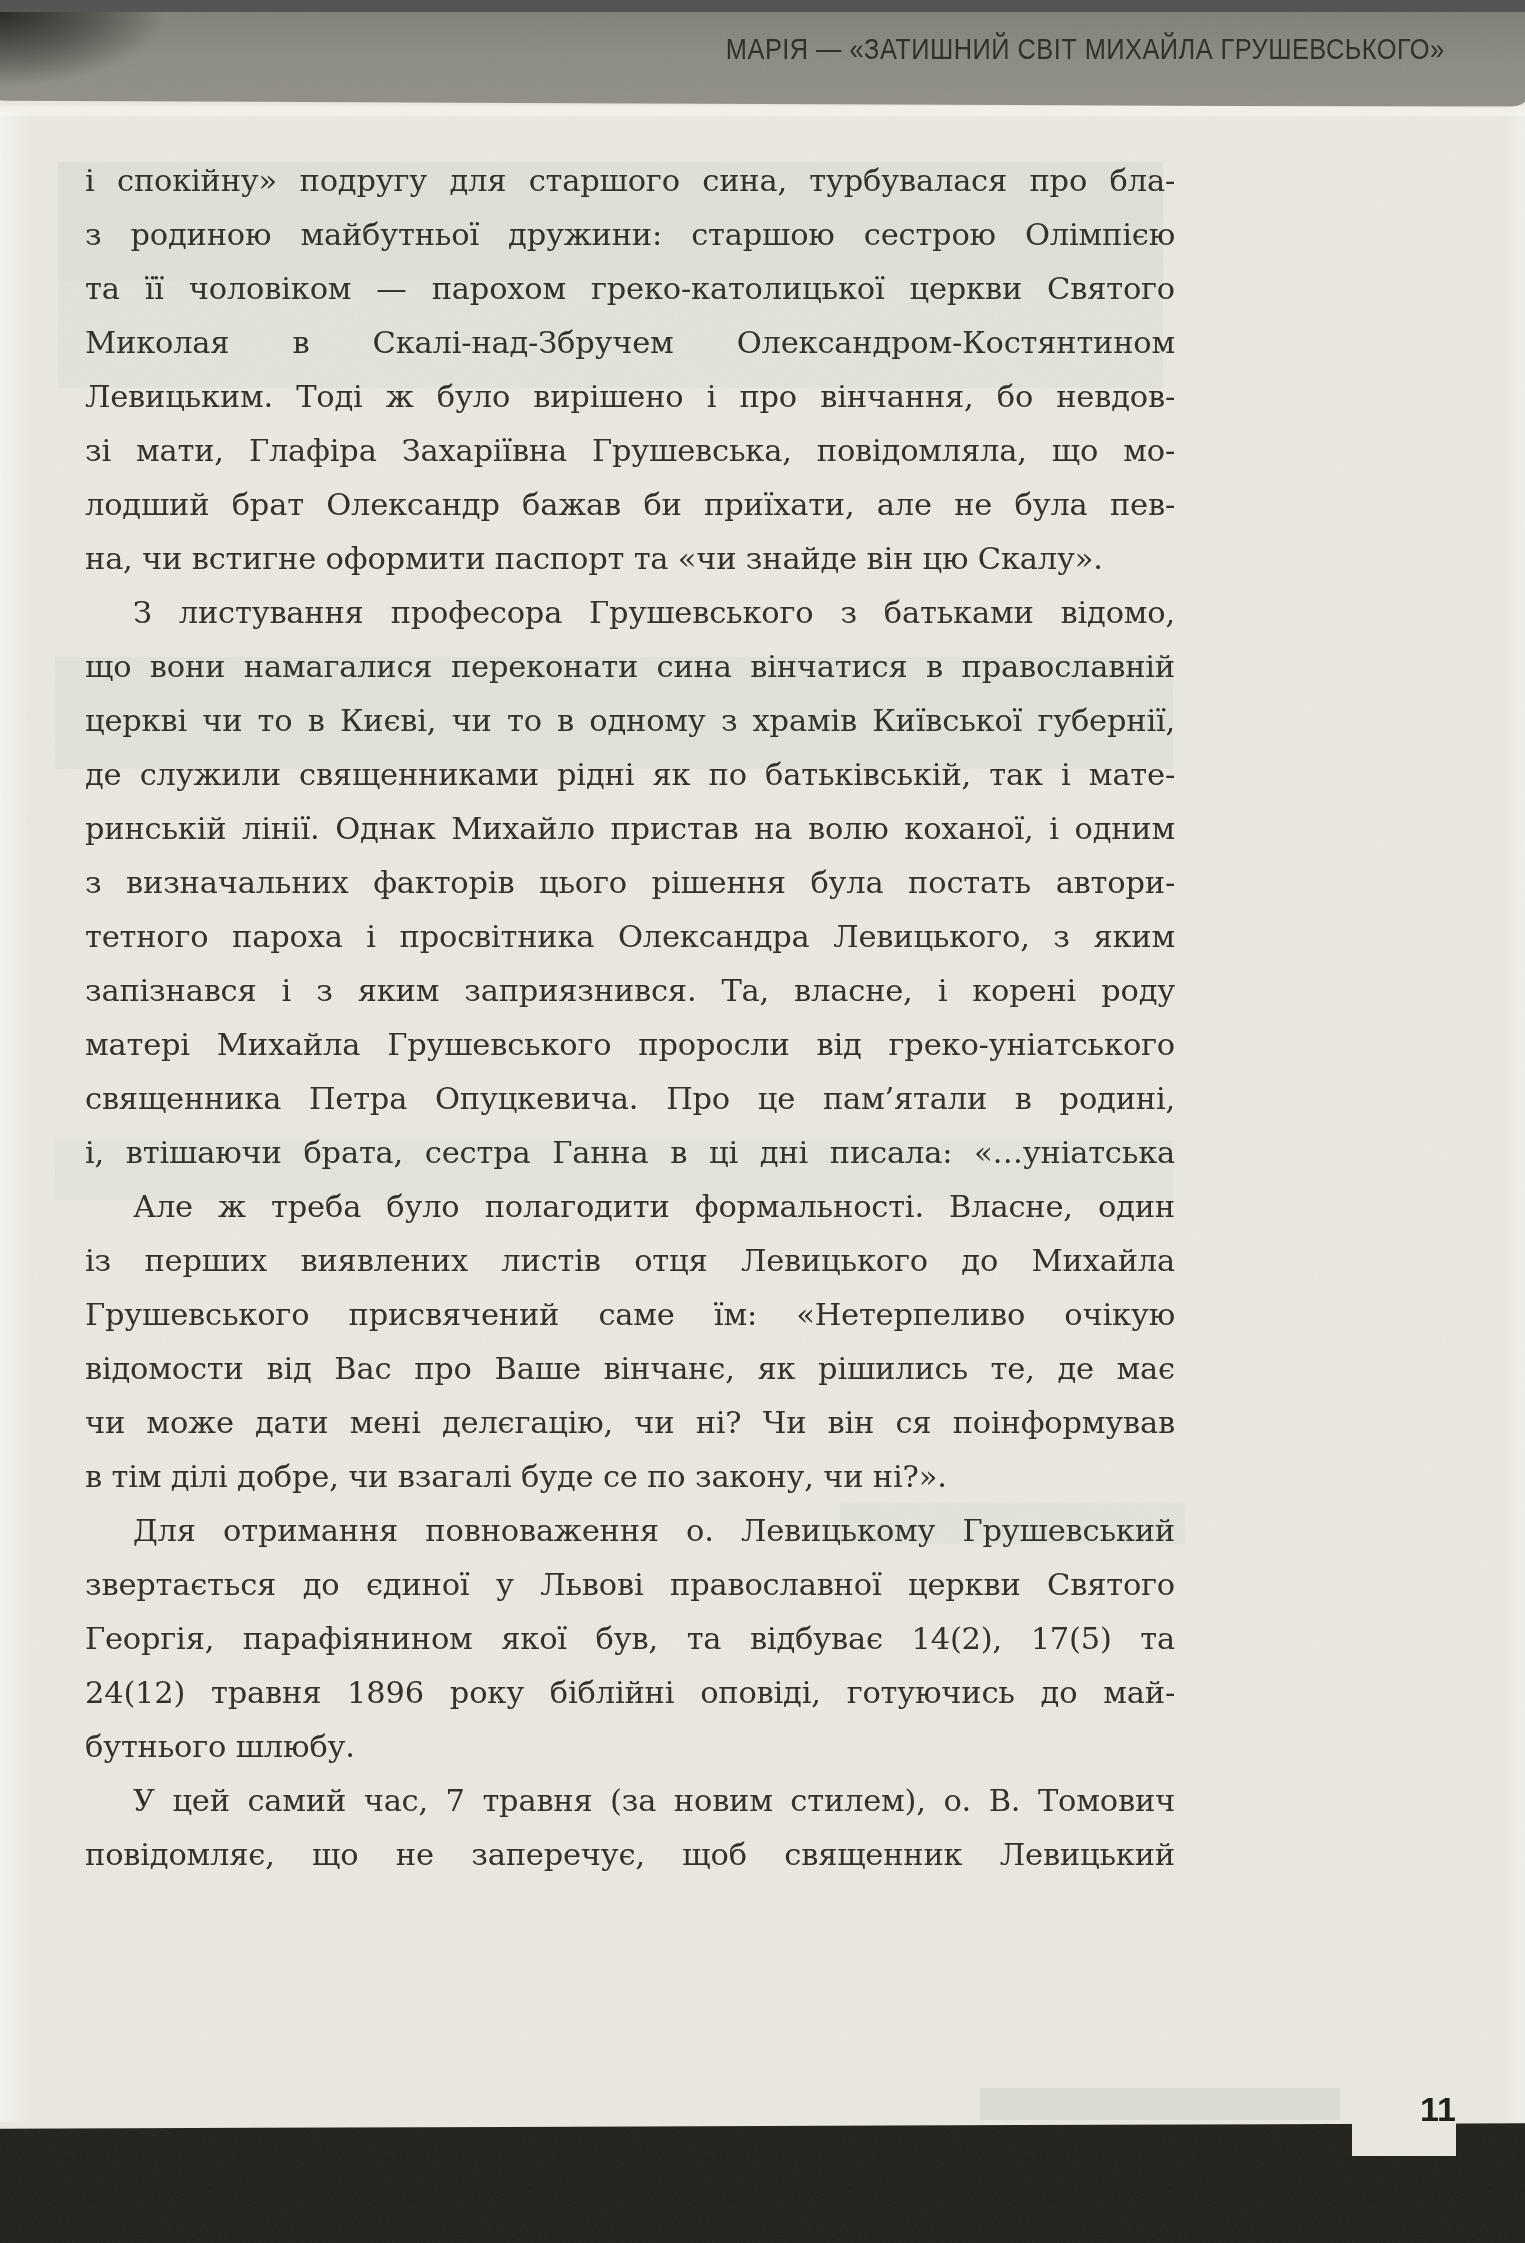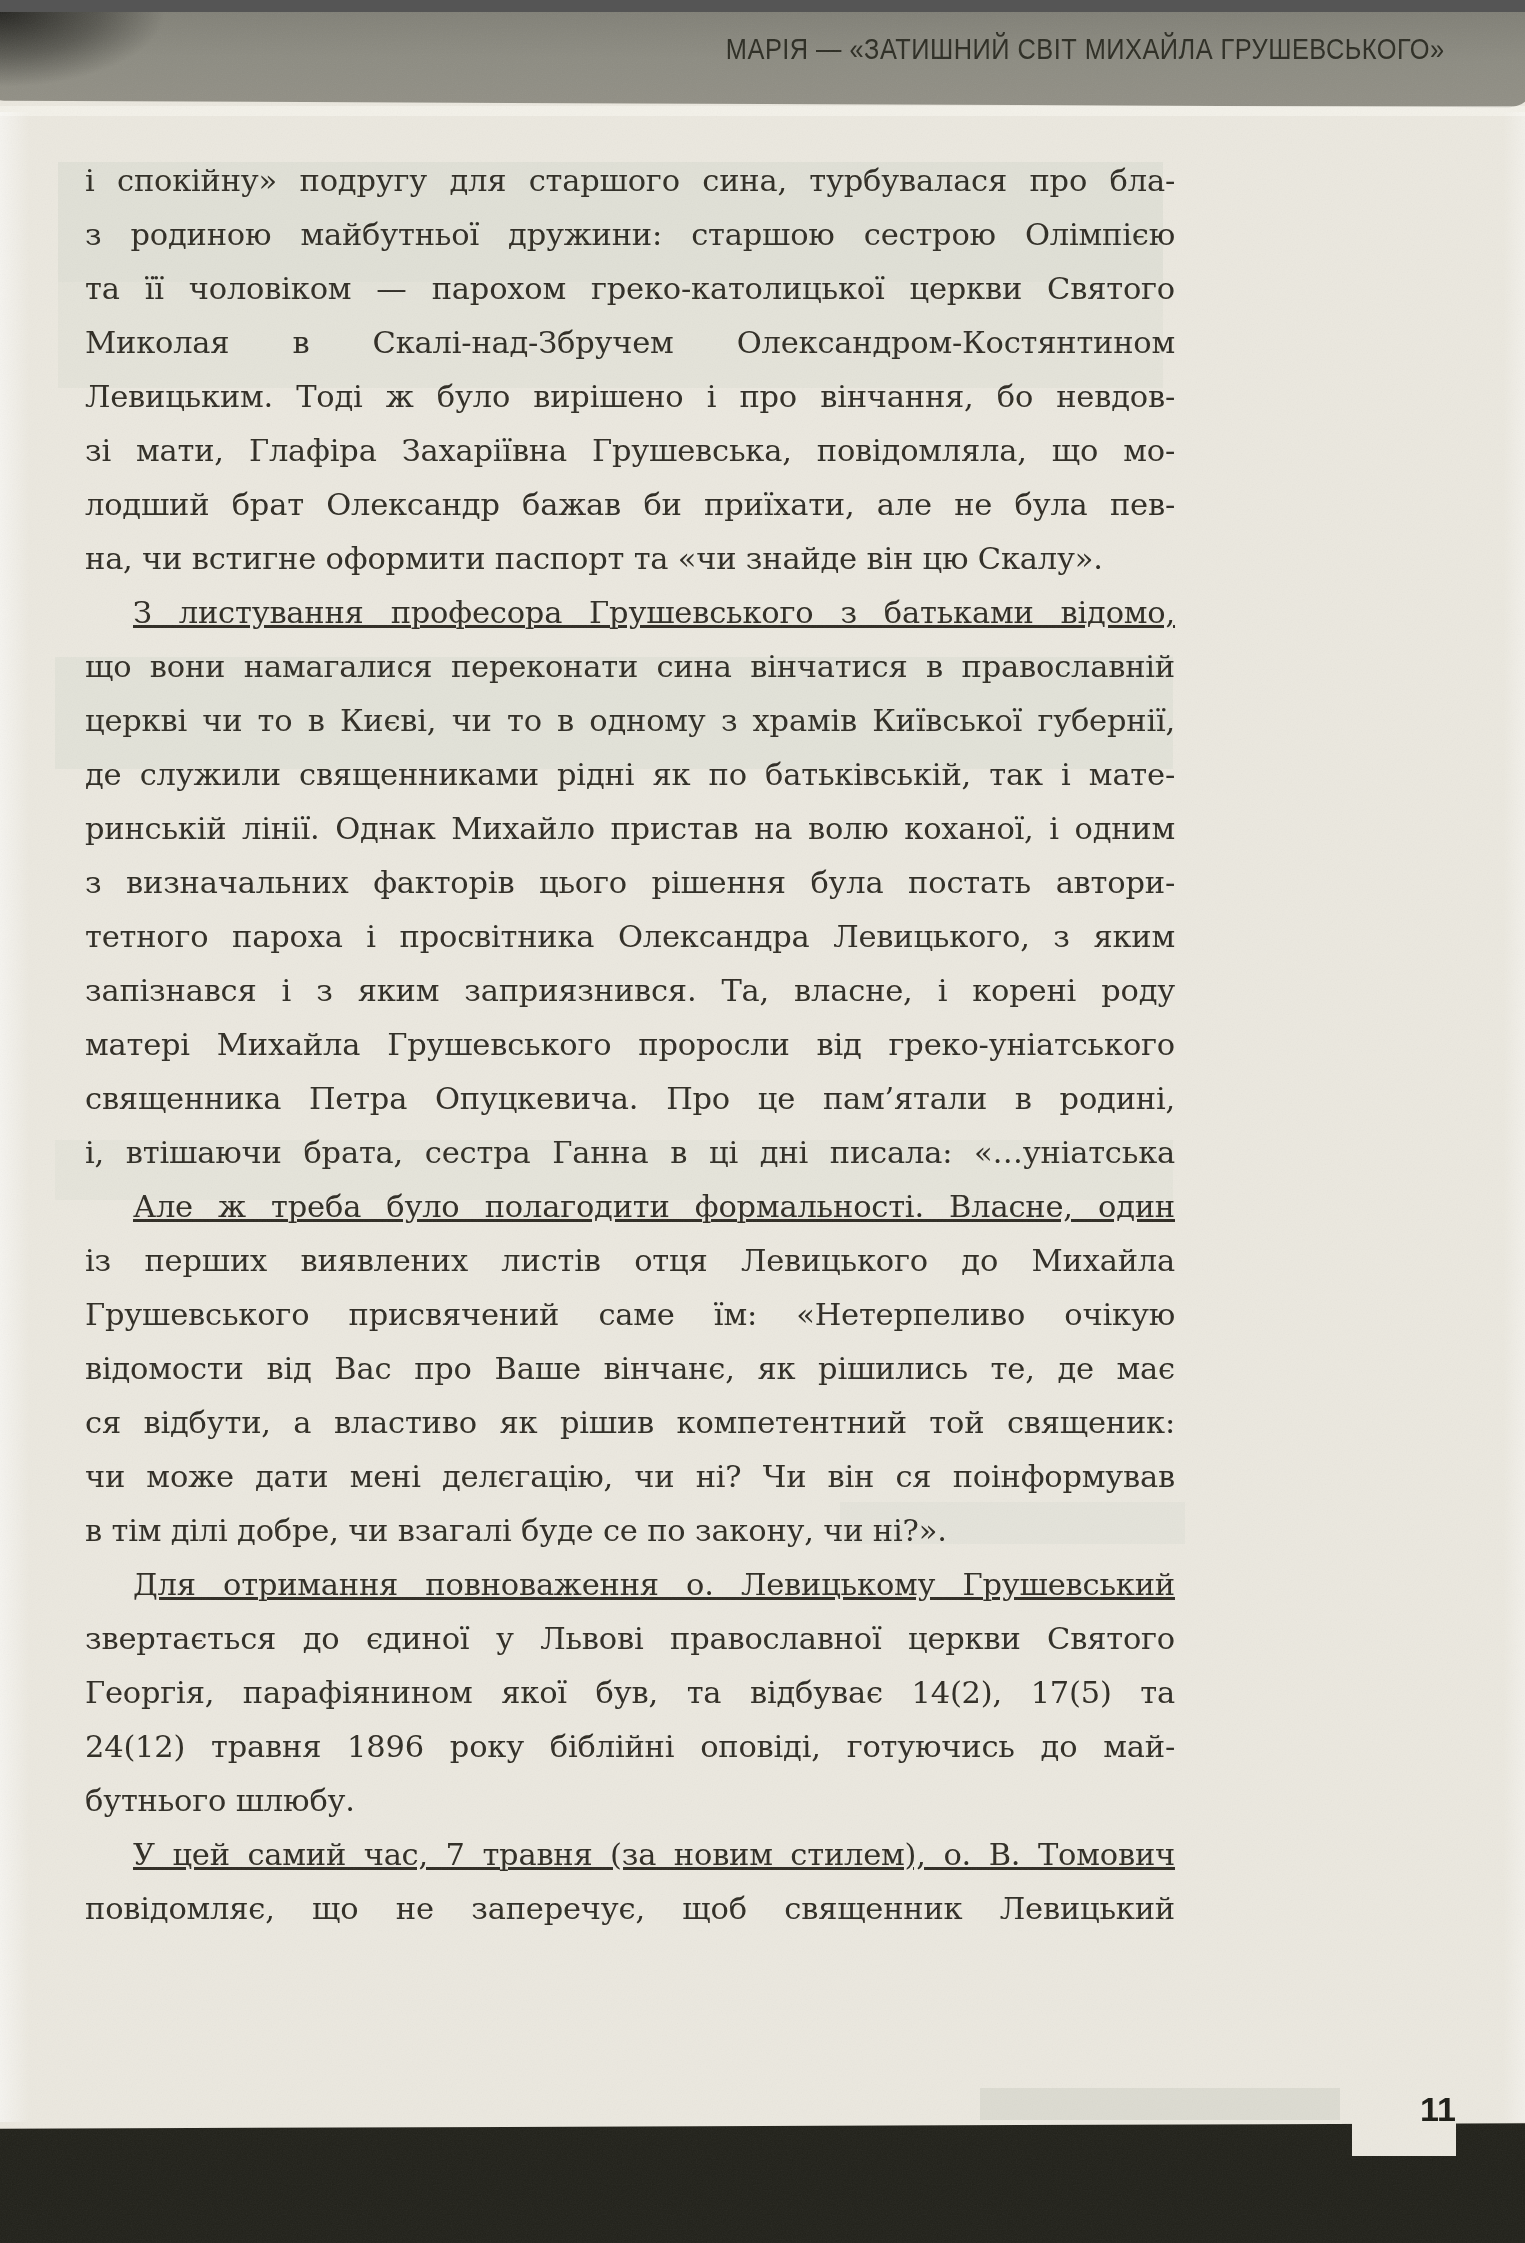--- a/index.html
+++ b/index.html
@@ -66,7 +66,7 @@
     white-space:normal;
   }
   .text-line::after{content:"";display:inline-block;width:100%;height:0;}
-  .text-line.indent{padding-left:48px;text-decoration:underline;}
+  .text-line.indent{padding-left:48px;}
   .text-line.para-end{text-align:left;}
   .text-line.para-end::after{width:0;}
   

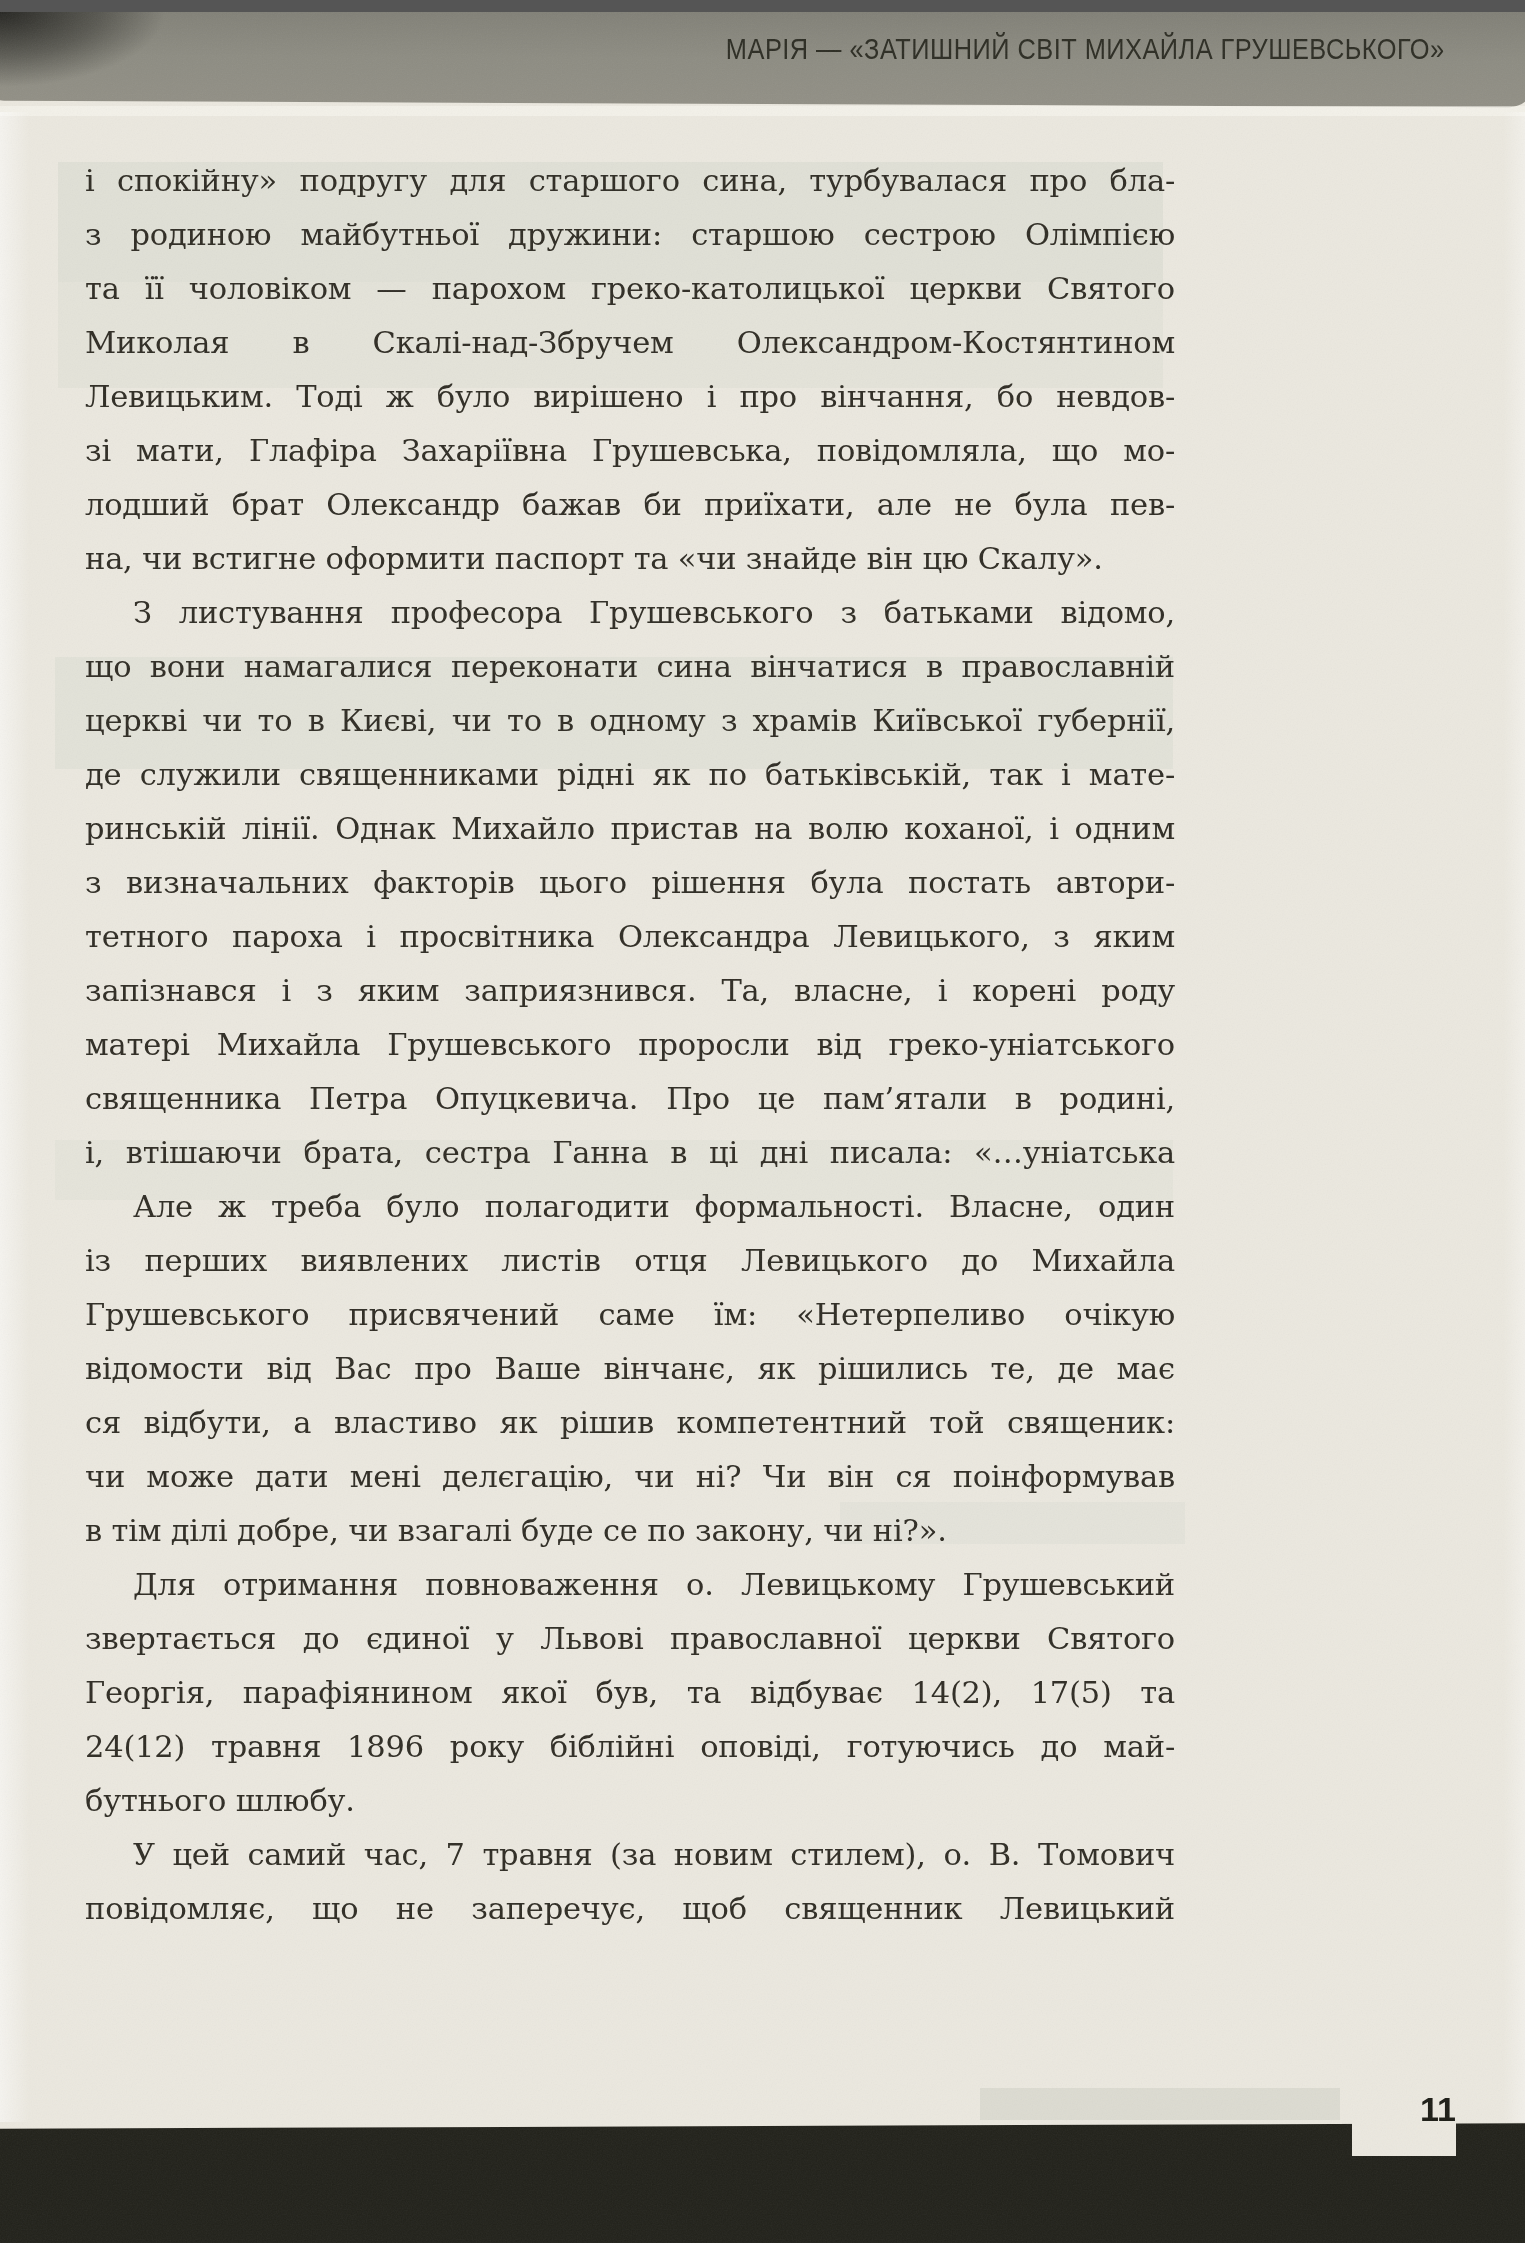--- a/index.html
+++ b/index.html
@@ -132,7 +132,6 @@
       <div class="text-line">із перших виявлених листів отця Левицького до Михайла</div>
       <div class="text-line">Грушевського присвячений саме їм: «Нетерпеливо очікую</div>
       <div class="text-line">відомости від Вас про Ваше вінчанє, як рішились те, де має</div>
-      <div class="text-line">ся відбути, а властиво як рішив компетентний той священик:</div>
       <div class="text-line">чи може дати мені делєгацію, чи ні? Чи він ся поінформував</div>
       <div class="text-line para-end">в тім ділі добре, чи взагалі буде се по закону, чи ні?».</div>
       <div class="text-line indent">Для отримання повноваження о. Левицькому Грушевський</div>

